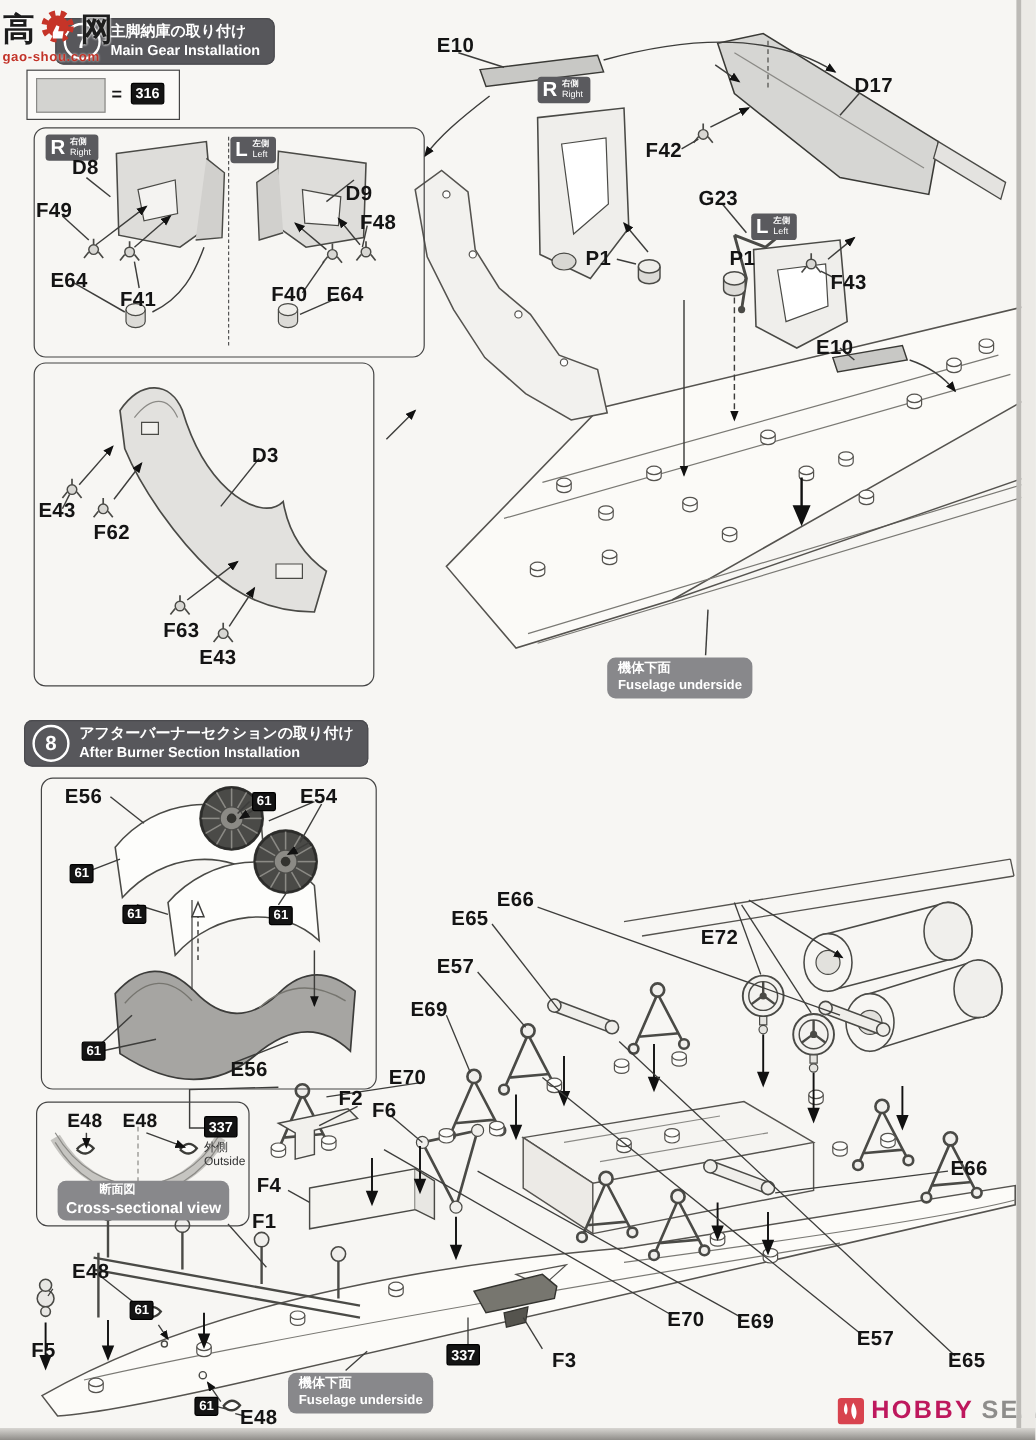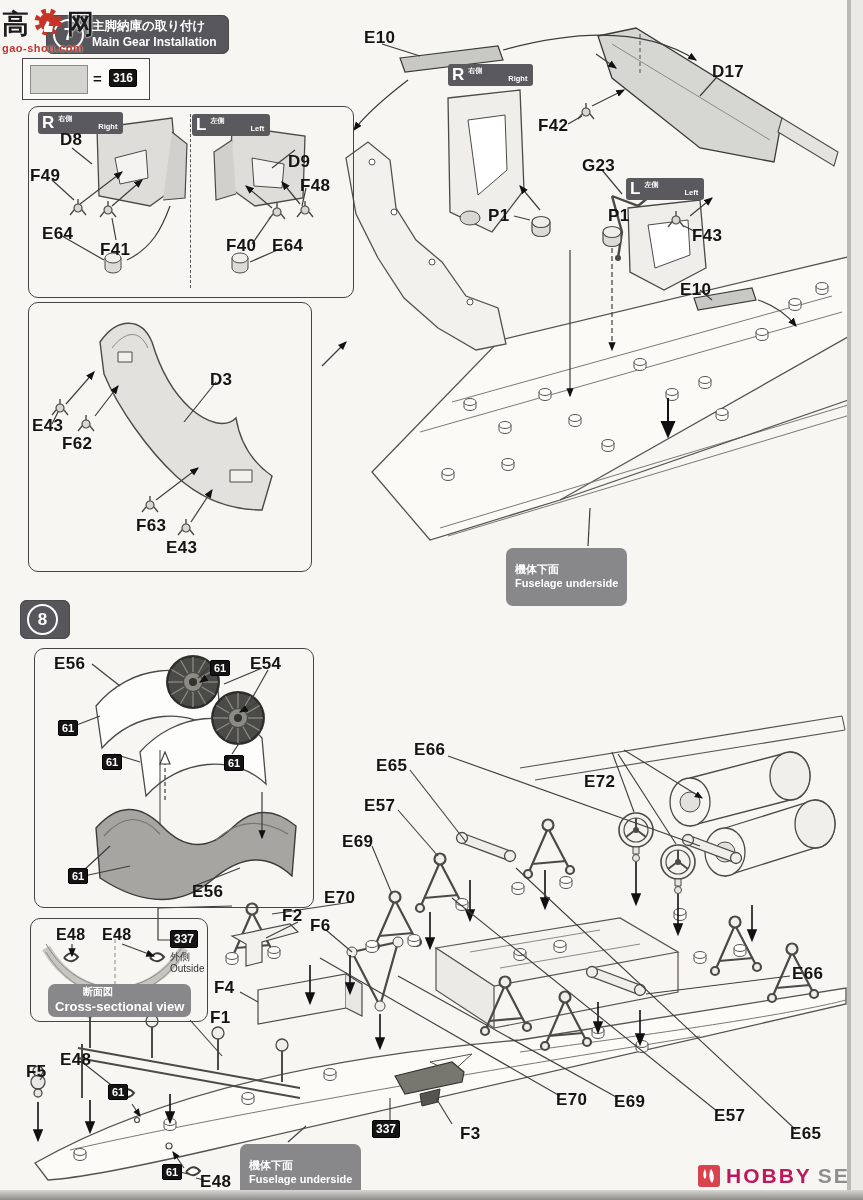--- a/index.html
+++ b/index.html
@@ -27,7 +27,7 @@
   .side-letter{font-weight:bold;font-size:17px;line-height:18px;}
   .side-sub{display:flex;flex-direction:column;line-height:1.05;}
   .side-jp{font-size:7px;font-weight:bold;}
-  .side-en{font-size:7.5px;font-weight:bold;margin-left:40px;}
+  .side-en{font-size:7.5px;font-weight:normal;}
   
   .tag-badge{position:absolute;z-index:3;background:#88888b;color:#fff;border-radius:7px;
              padding:15px 9px;line-height:1.25;}

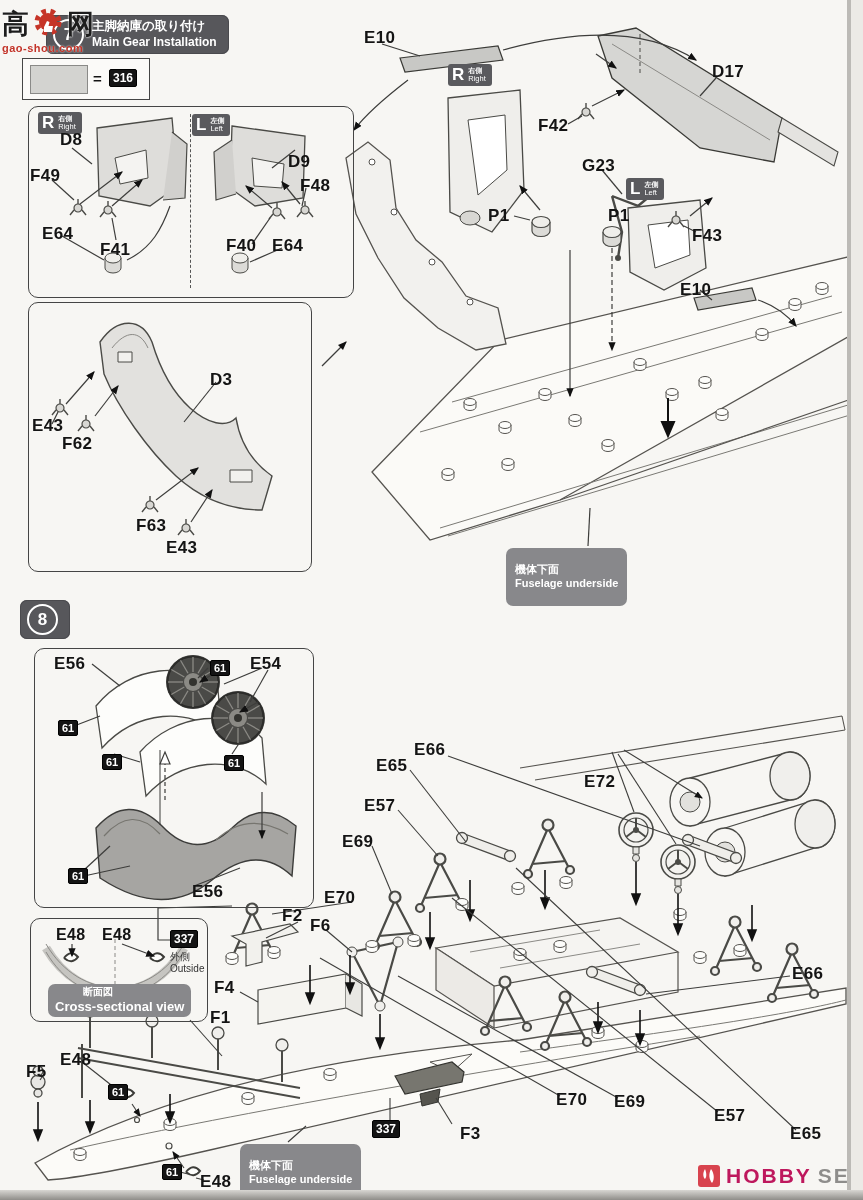--- a/index.html
+++ b/index.html
@@ -469,7 +469,7 @@
   <span class="pl" style="left:272px;top:236px;">E64</span>
 
   <span class="pl" style="left:32px;top:416px;">E43</span>
-  <span class="pl" style="left:62px;top:434px;">F62</span>
+  <span class="pl" style="left:78px;top:434px;">F62</span>
   <span class="pl" style="left:210px;top:370px;">D3</span>
   <span class="pl" style="left:136px;top:516px;">F63</span>
   <span class="pl" style="left:166px;top:538px;">E43</span>

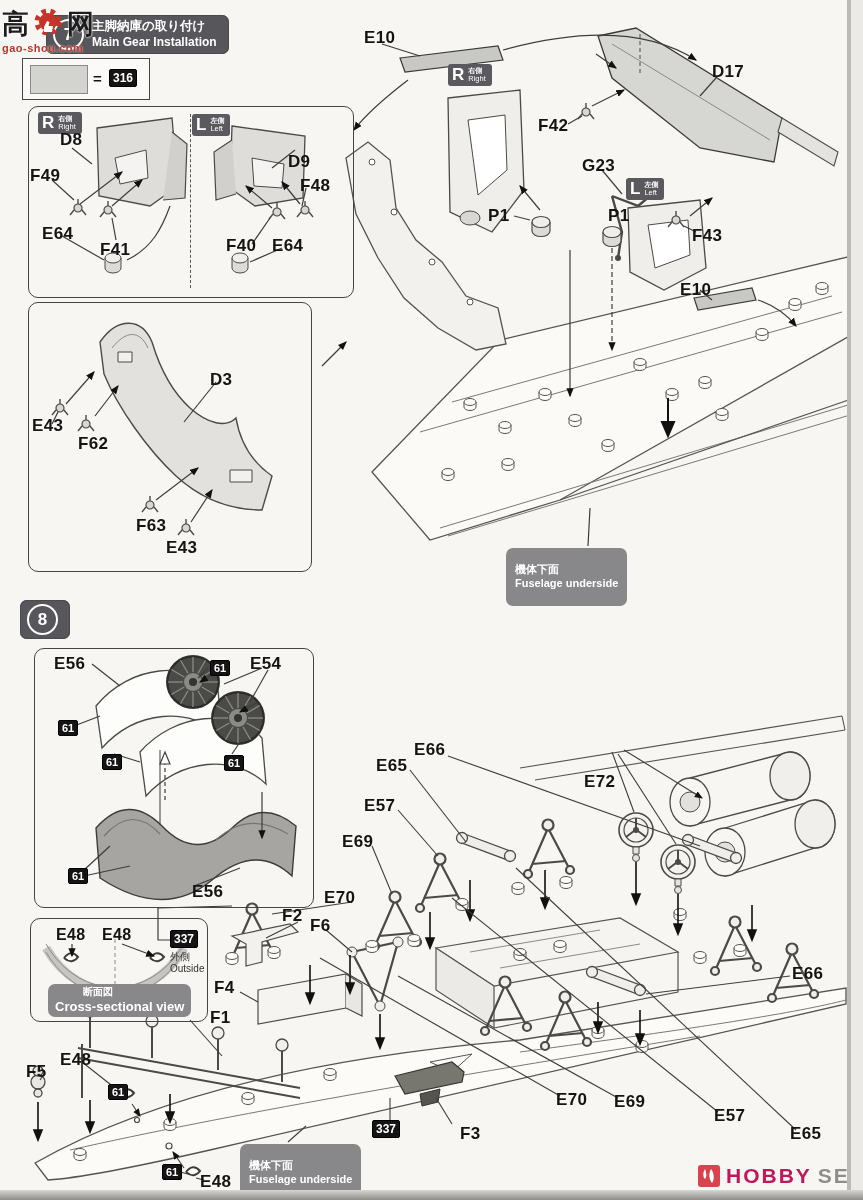--- a/index.html
+++ b/index.html
@@ -30,7 +30,7 @@
   .side-en{font-size:7.5px;font-weight:normal;}
   
   .tag-badge{position:absolute;z-index:3;background:#88888b;color:#fff;border-radius:7px;
-             padding:15px 9px;line-height:1.25;}
+             padding:3px 9px;line-height:1.25;}
   .tag-jp{font-weight:bold;font-size:11px;display:block;}
   .tag-en{font-weight:bold;font-size:11px;display:block;}
   

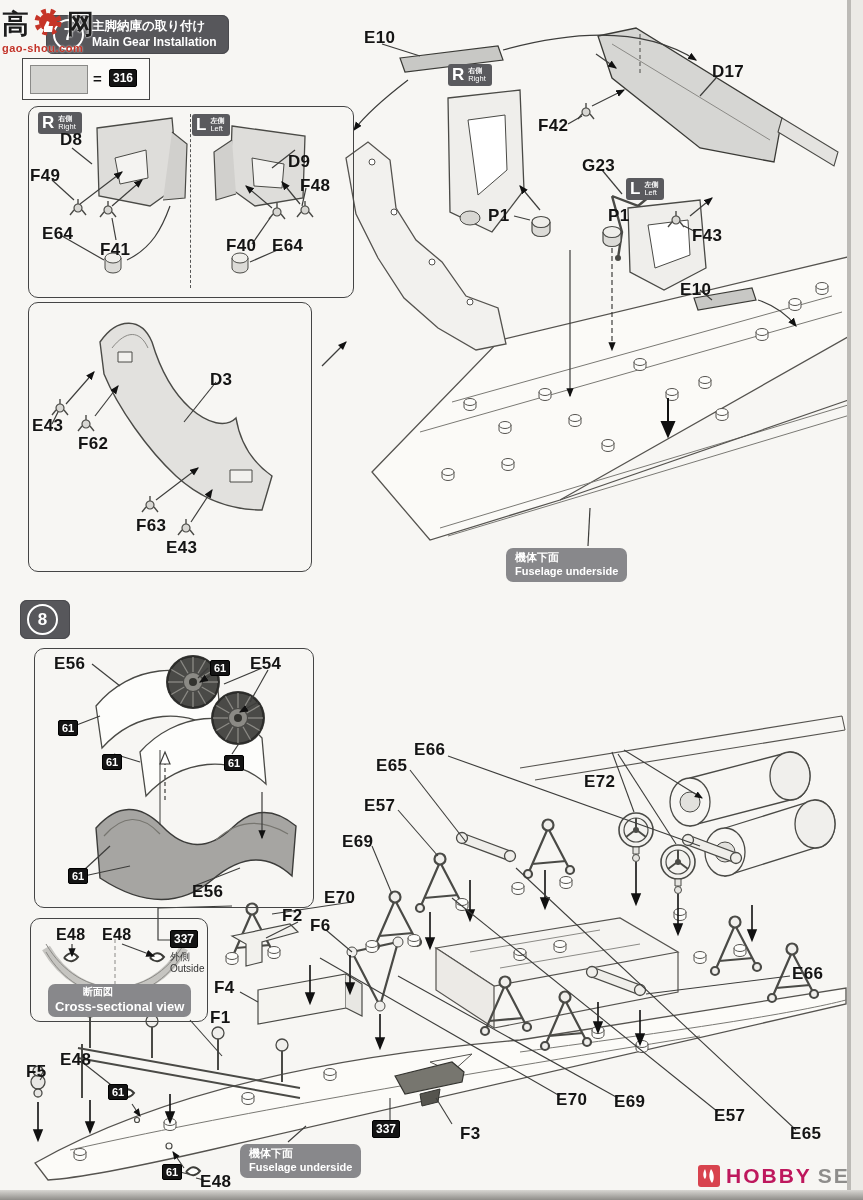--- a/index.html
+++ b/index.html
@@ -504,6 +504,10 @@
 
   <div class="step-header" style="left:20px;top:600px;">
     <div class="num-circle">8</div>
+    <div class="step-titles">
+      <span class="t-jp">アフターバーナーセクションの取り付け</span>
+      <span class="t-en">After Burner Section Installation</span>
+    </div>
   </div>
 
   <span class="pl" style="left:54px;top:654px;">E56</span>

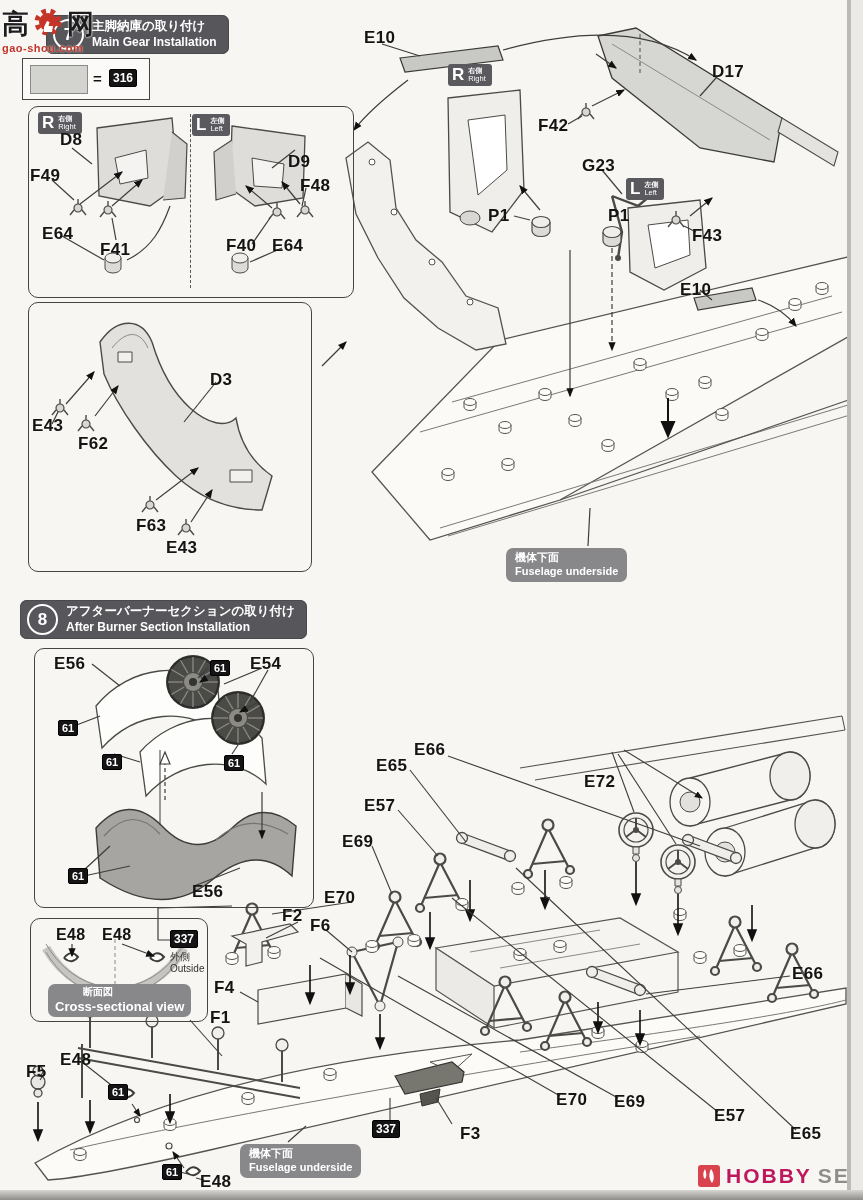--- a/index.html
+++ b/index.html
@@ -541,7 +541,7 @@
   <span class="pl" style="left:214px;top:978px;">F4</span>
   <span class="pl" style="left:162px;top:1008px;margin-left:48px;">F1</span>
   <span class="pl" style="left:792px;top:964px;">E66</span>
-  <span class="pl" style="left:26px;top:1062px;">F5</span>
+  <span class="pl" style="left:26px;top:1116px;">F5</span>
   <span class="pl" style="left:60px;top:1050px;">E48</span>
   <span class="code-badge" style="left:108px;top:1084px;">61</span>
   <span class="code-badge lg" style="left:372px;top:1120px;">337</span>

